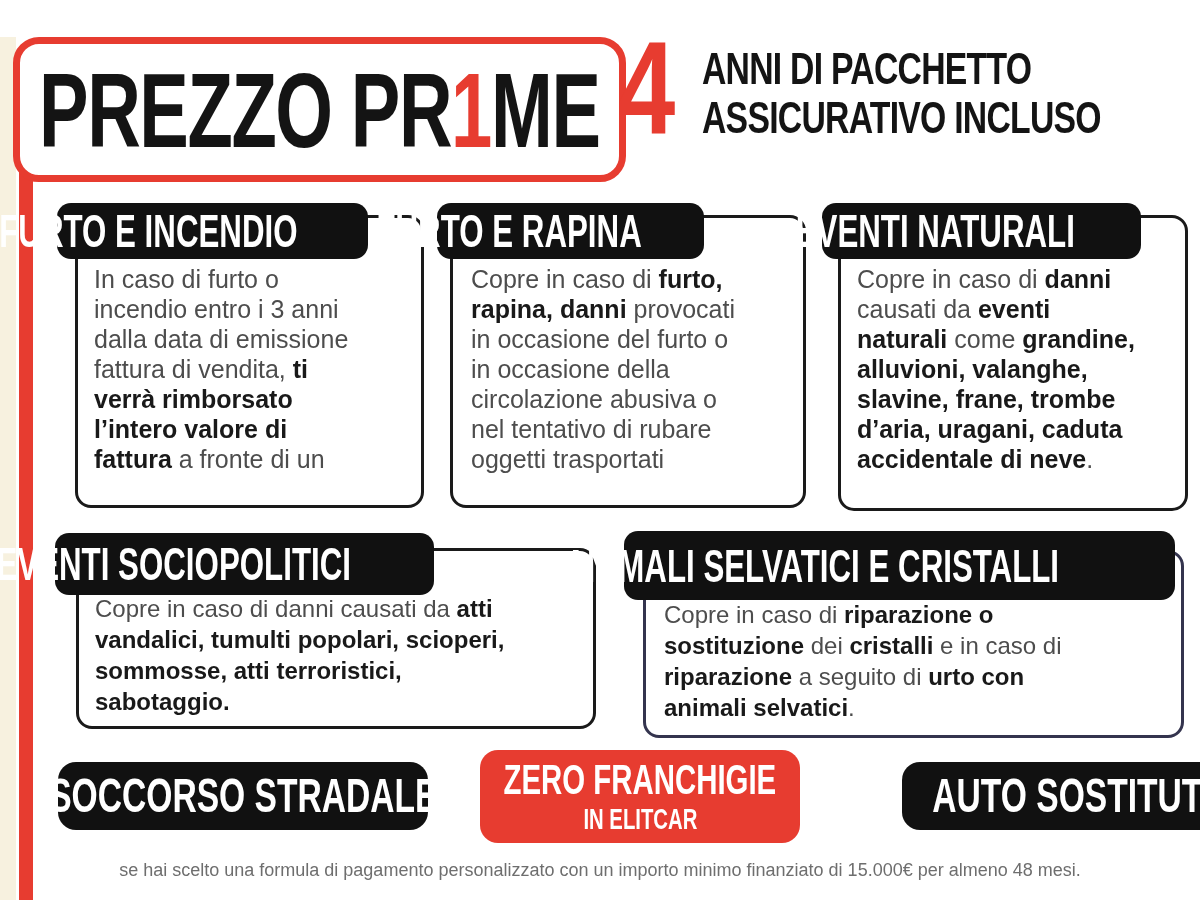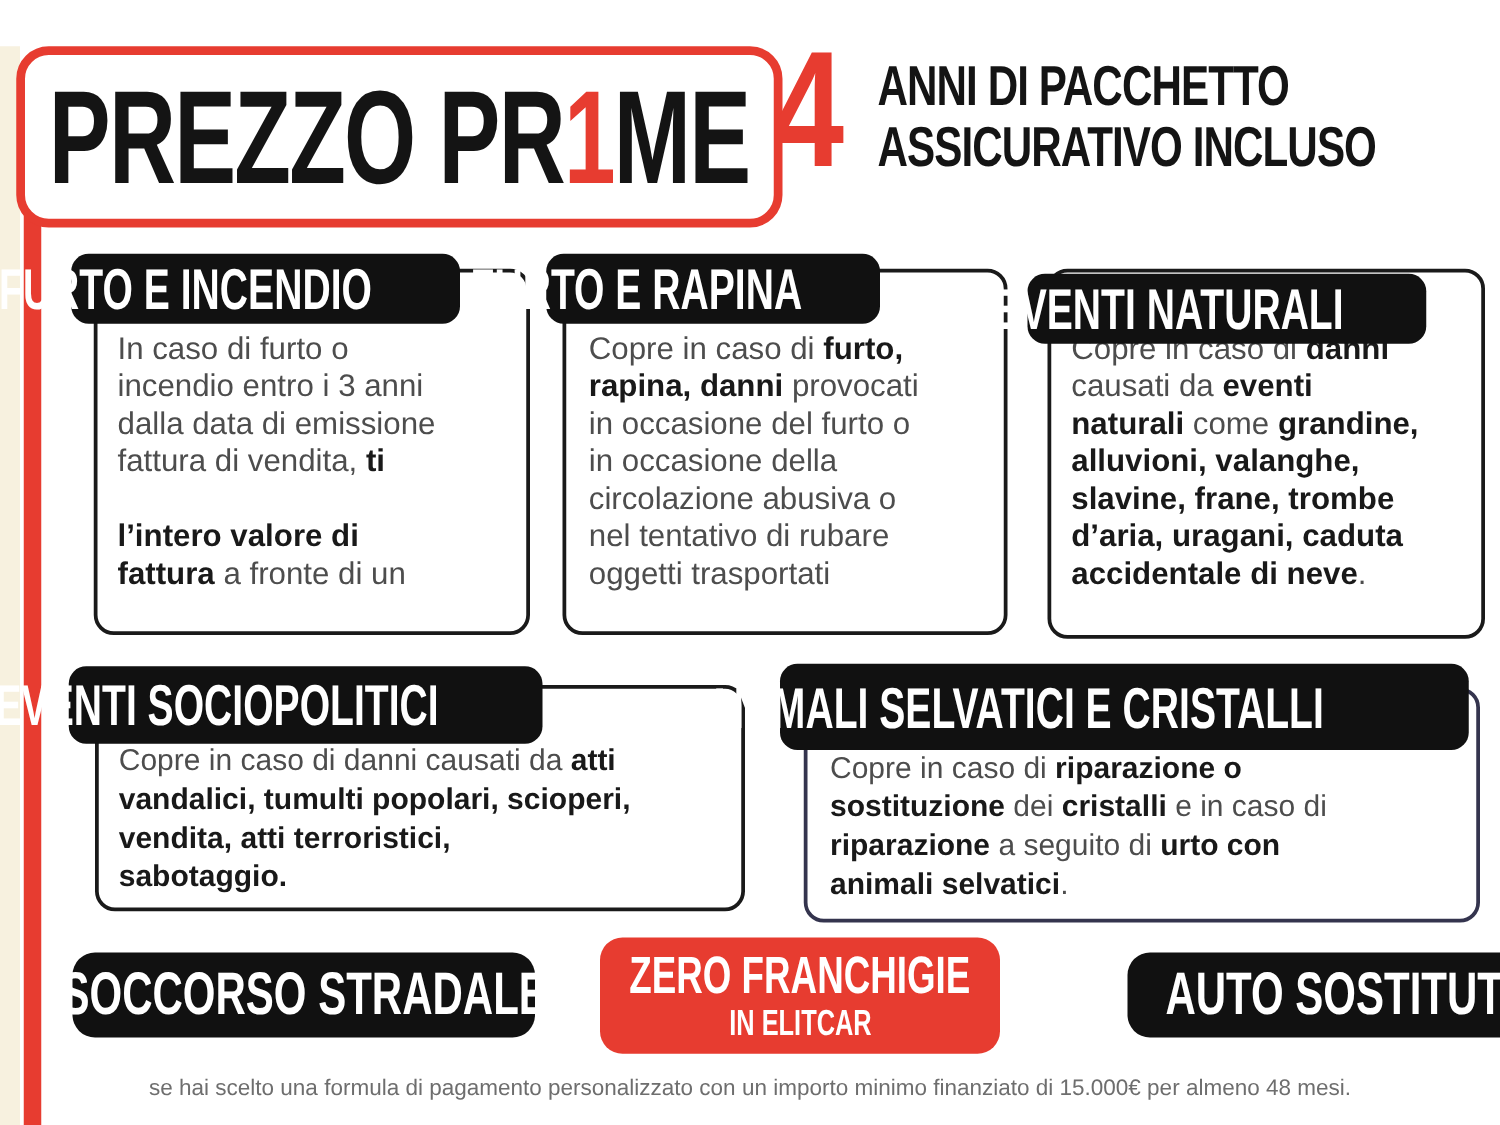--- a/index.html
+++ b/index.html
@@ -43,7 +43,7 @@
   .c2 .card-text{padding:46px 8px 0 18px;font-size:25px;line-height:30px;}
 
   .c3{left:822px;top:203px;}
-  .c3 .card-pill{left:0;top:16px;width:319px;height:56px;}  .c3 .card-pill span{font-size:46px;}
+  .c3 .card-pill{left:0;top:0;width:319px;height:56px;}  .c3 .card-pill span{font-size:46px;}
   .c3 .card-box{left:16px;top:12px;width:344px;height:290px;}
   .c3 .card-text{padding:46px 6px 0 16px;font-size:25px;line-height:30px;}
 

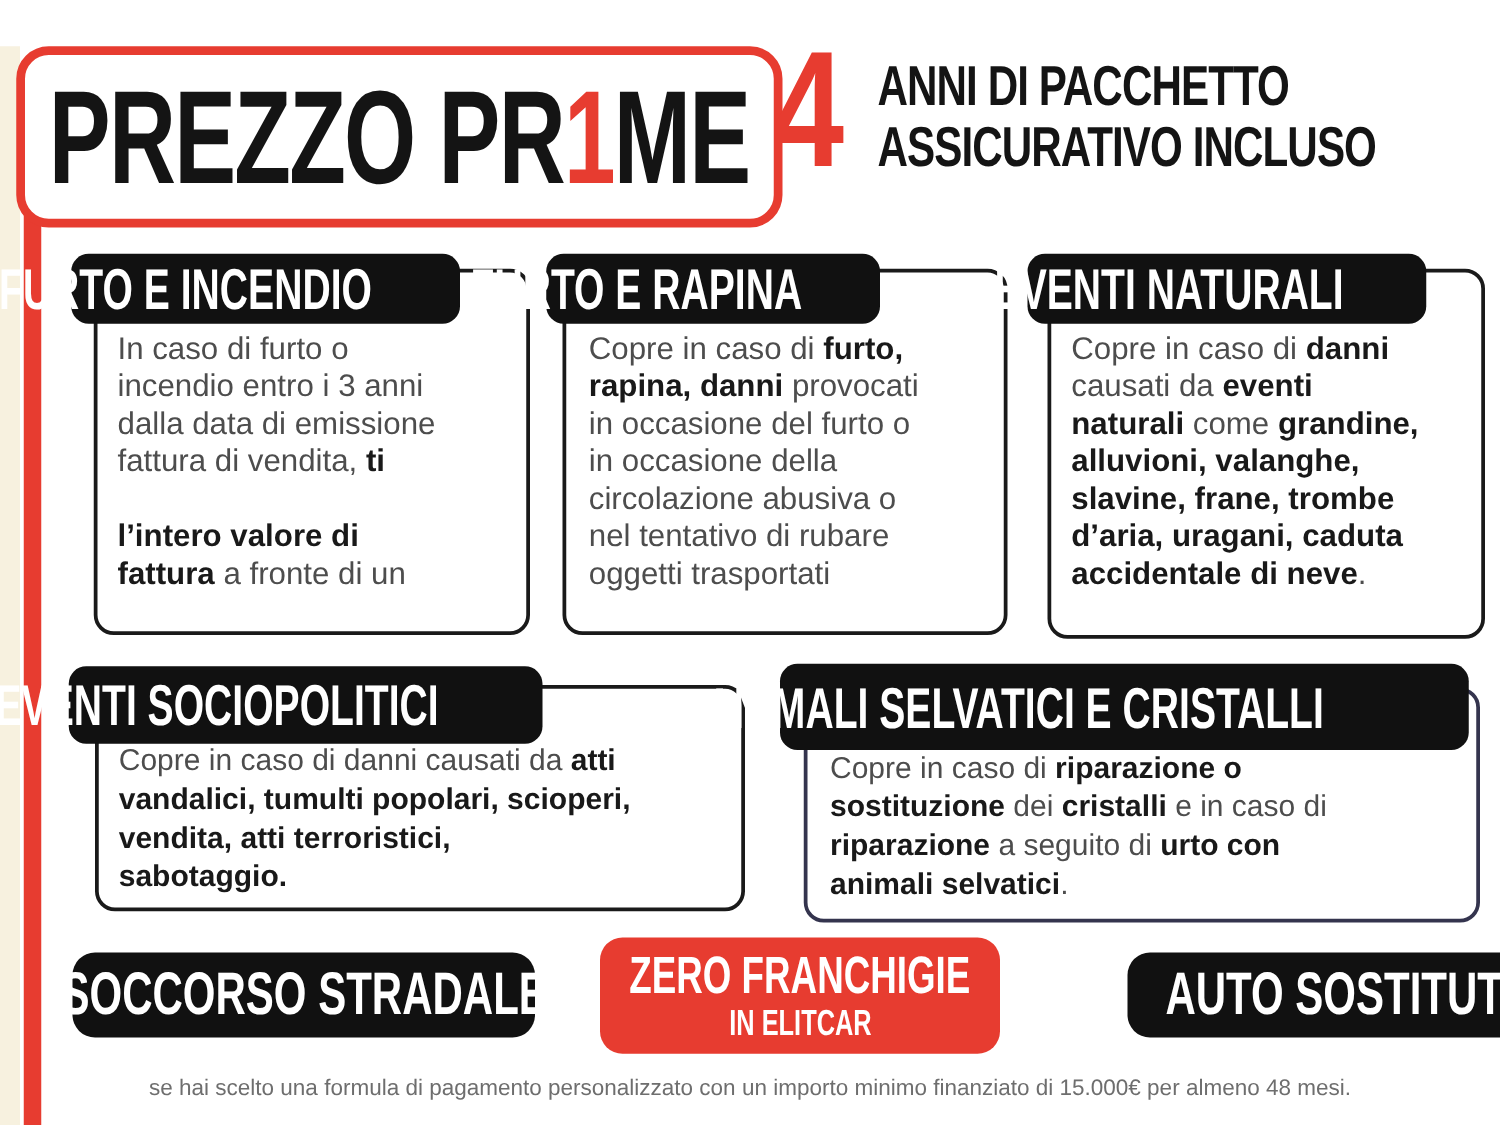--- a/index.html
+++ b/index.html
@@ -90,7 +90,7 @@
 
   <div class="card c1">
     <div class="card-box">
-      <div class="card-text"><span>In caso di furto o</span><br><span>incendio entro i 3 anni</span><br><span>dalla data di emissione</span><br><span>fattura di vendita, </span><b>ti</b><br><br><b>l’intero valore di</b><br><b>fattura</b><span> a fronte di un</span><br></div>
+      <div class="card-text"><span>In caso di furto o</span><br><span>incendio entro i 3 anni</span><br><span>dalla data di emissione</span><br><span>fattura di vendita, </span><b>ti</b><br><b>verrà rimborsato</b><br><b>l’intero valore di</b><br><b>fattura</b><span> a fronte di un</span><br></div>
     </div>
     <div class="card-pill">
         <span>FURTO E INCENDIO</span>

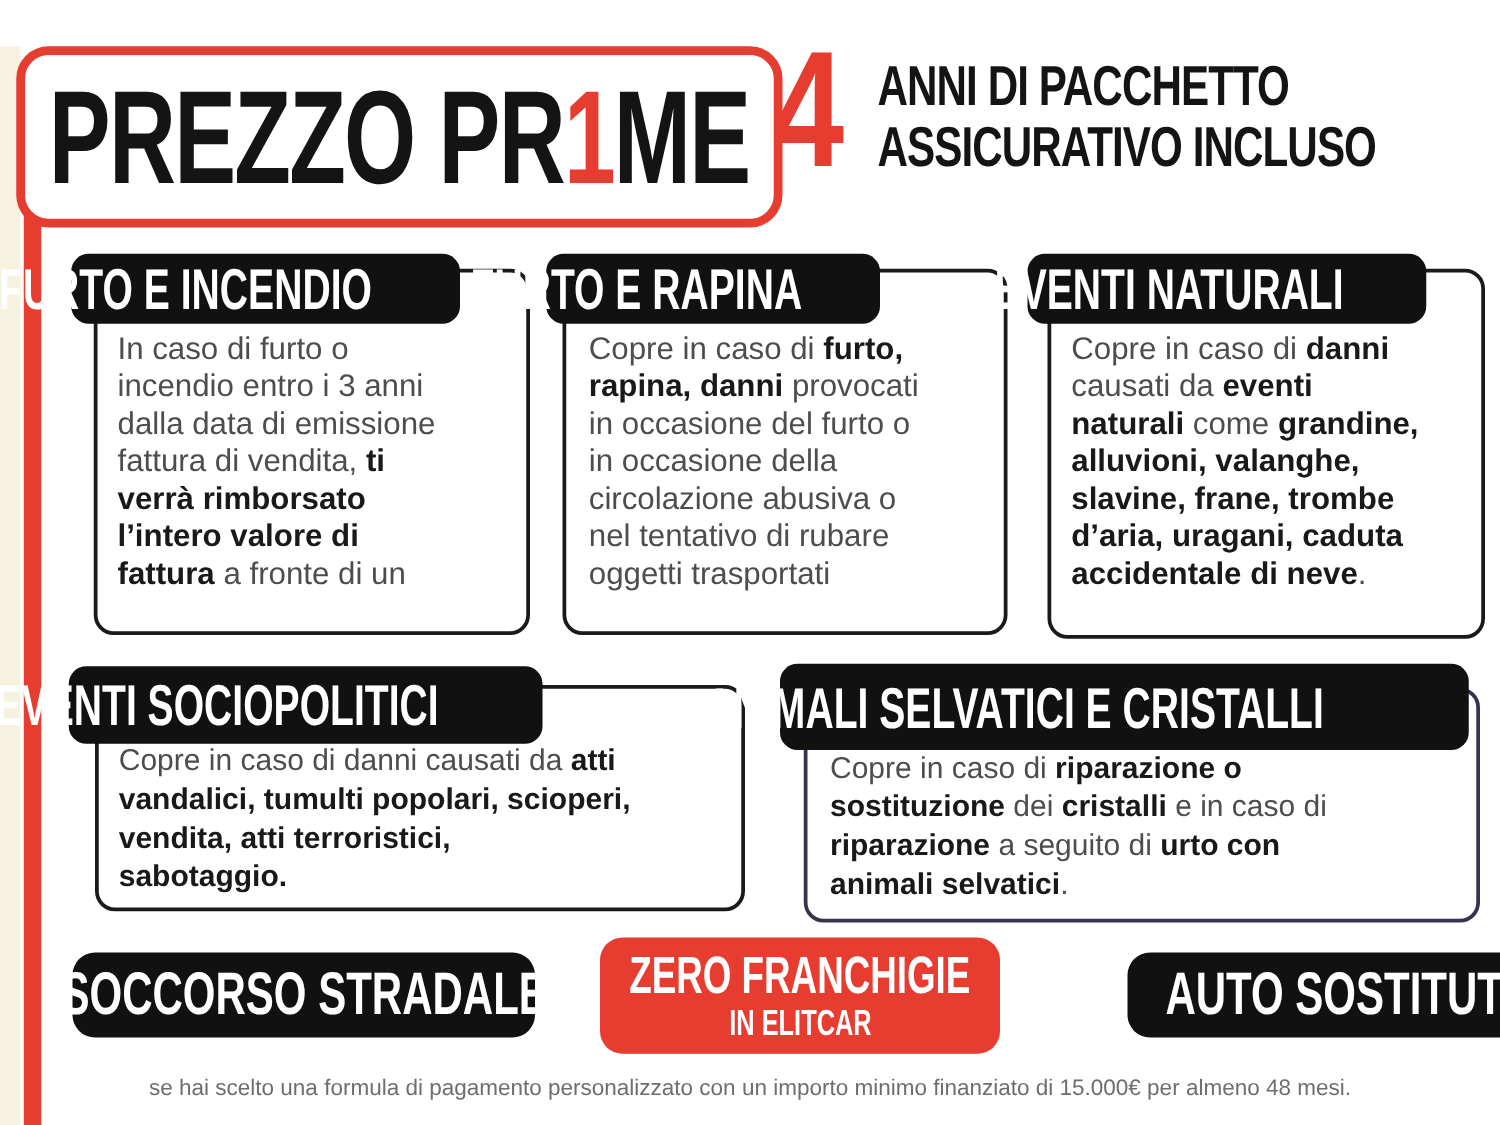--- a/index.html
+++ b/index.html
@@ -117,7 +117,7 @@
 
   <div class="card c4">
     <div class="card-box">
-      <div class="card-text"><span>Copre in caso di danni causati da </span><b>atti</b><br><b>vandalici, tumulti popolari, scioperi,</b><br><b>vendita, atti terroristici,</b><br><b>sabotaggio.</b></div>
+      <div class="card-text"><span>Copre in caso di danni causati da </span><b>atti</b><br><b>vandalici, tumulti popolari, scioperi,</b><br><b>sommosse, atti terroristici,</b><br><b>sabotaggio.</b></div>
     </div>
     <div class="card-pill">
         <span>EVENTI SOCIOPOLITICI</span>

